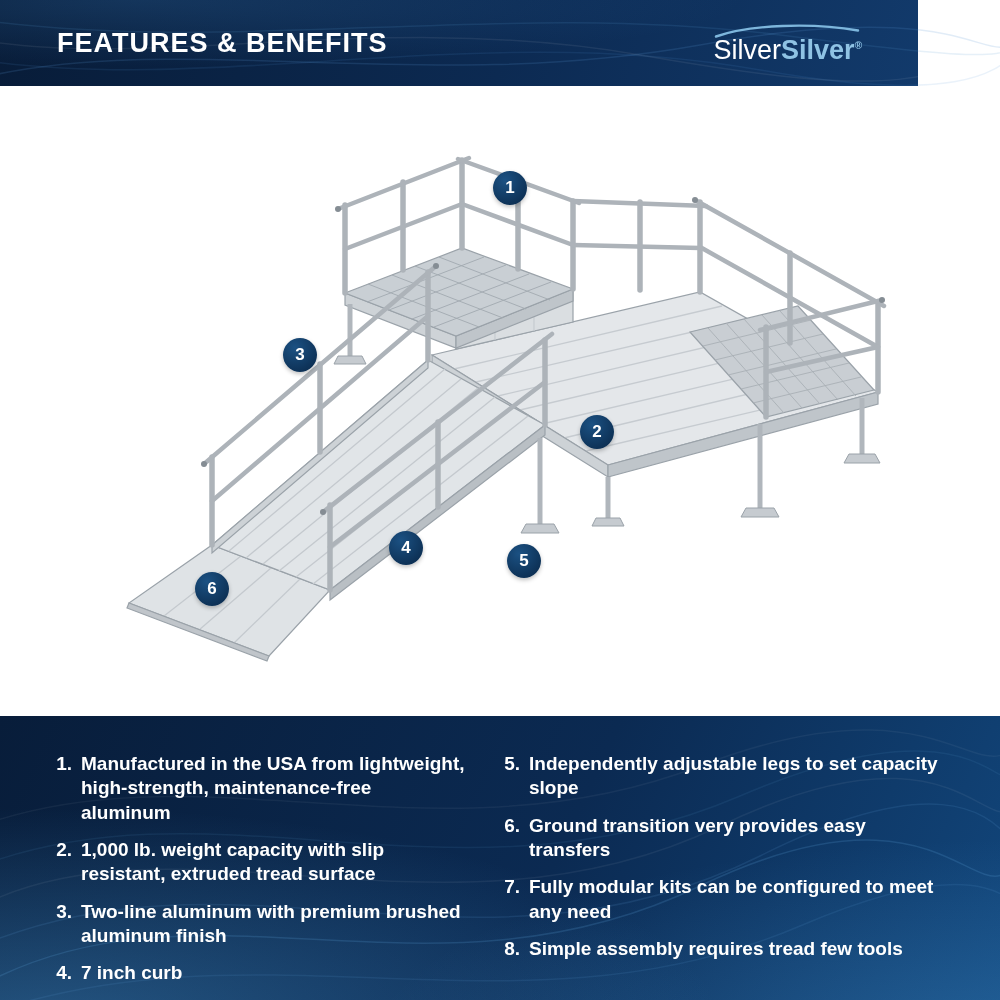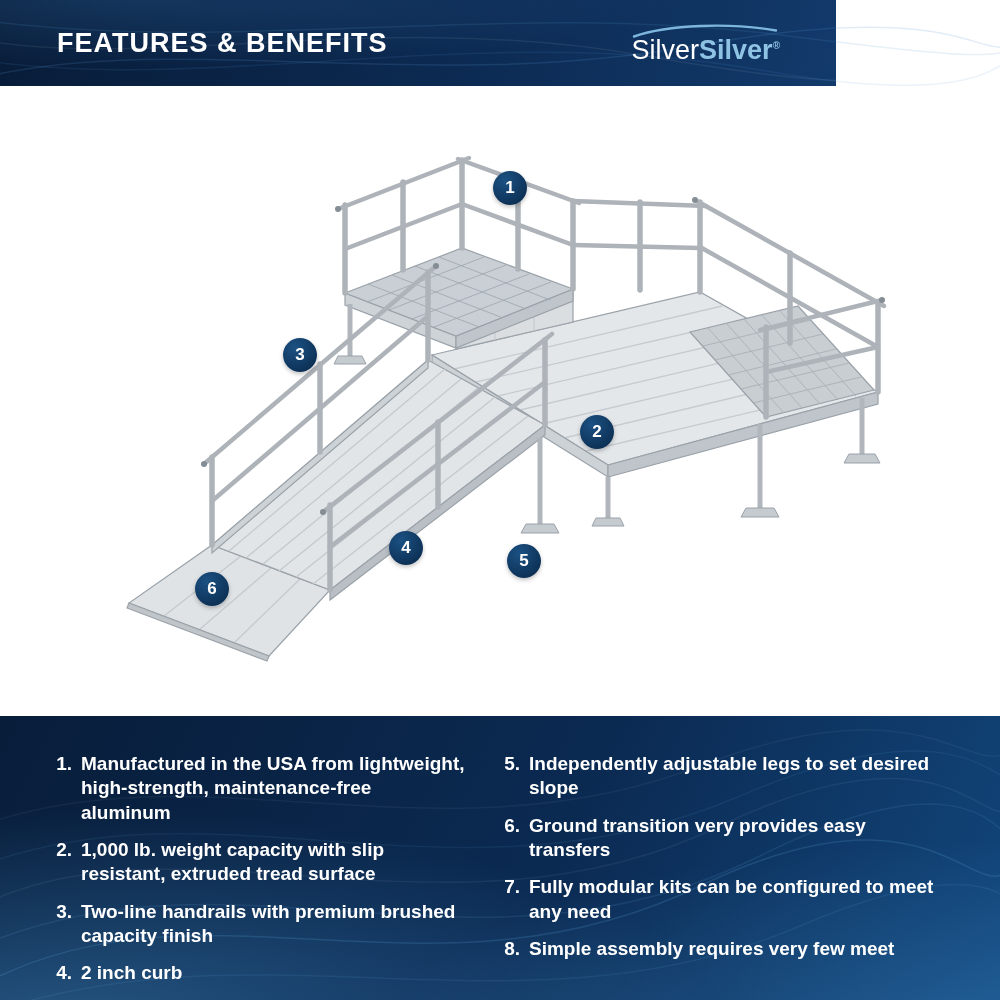--- a/index.html
+++ b/index.html
@@ -10,7 +10,7 @@
   }
   
   .header{
-    position:absolute;left:0;top:0;width:836px;height:86px;
+    position:absolute;left:0;top:0;width:918px;height:86px;
     background:
       radial-gradient(ellipse at 15% 0%, rgba(60,130,195,.22), transparent 55%),
       linear-gradient(105deg,#081c38 0%,#0c2a52 55%,#123a6b 100%);

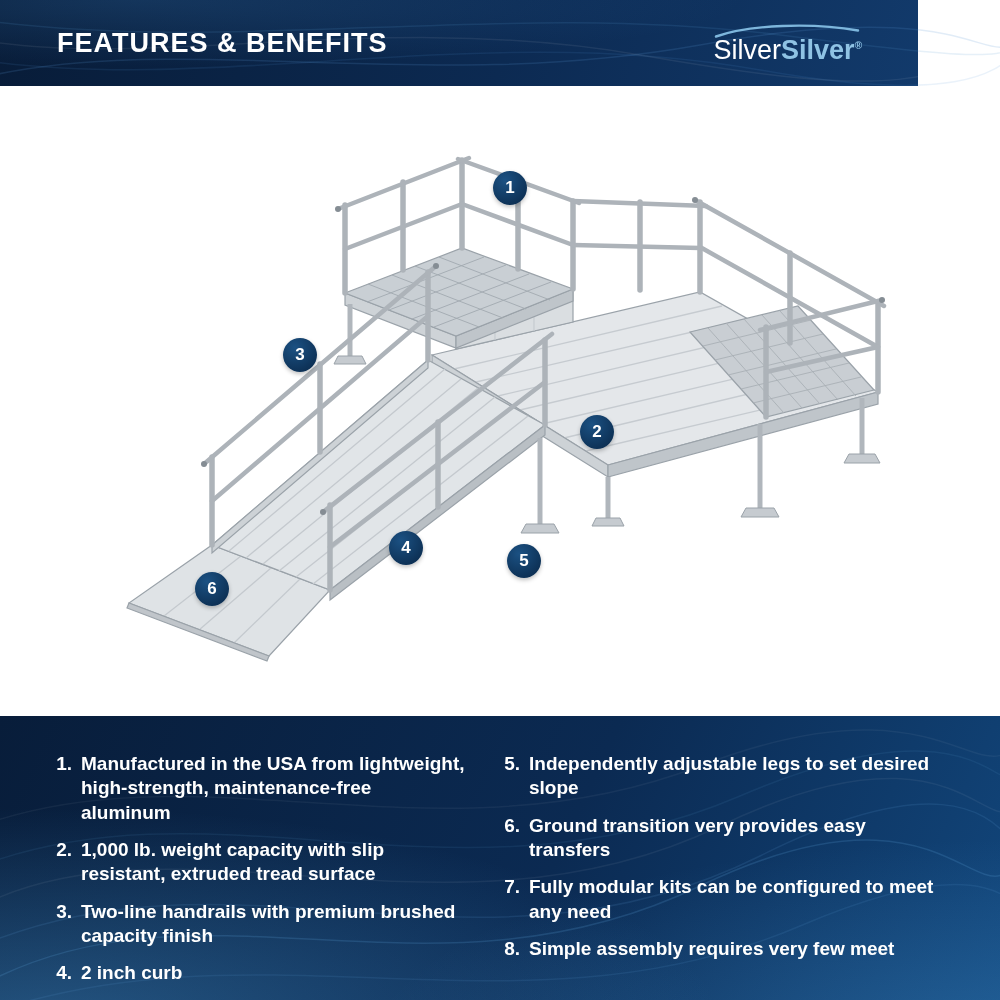--- a/index.html
+++ b/index.html
@@ -267,7 +267,7 @@
   <div class="feat-col col-right">
     <div class="feat-item">
       <span class="feat-num">5.</span>
-      <span class="feat-text">Independently adjustable legs to set desired slope</span>
+      <span class="feat-text">Independently adjustable legs to set capacity slope</span>
     </div>
     <div class="feat-item">
       <span class="feat-num">6.</span>

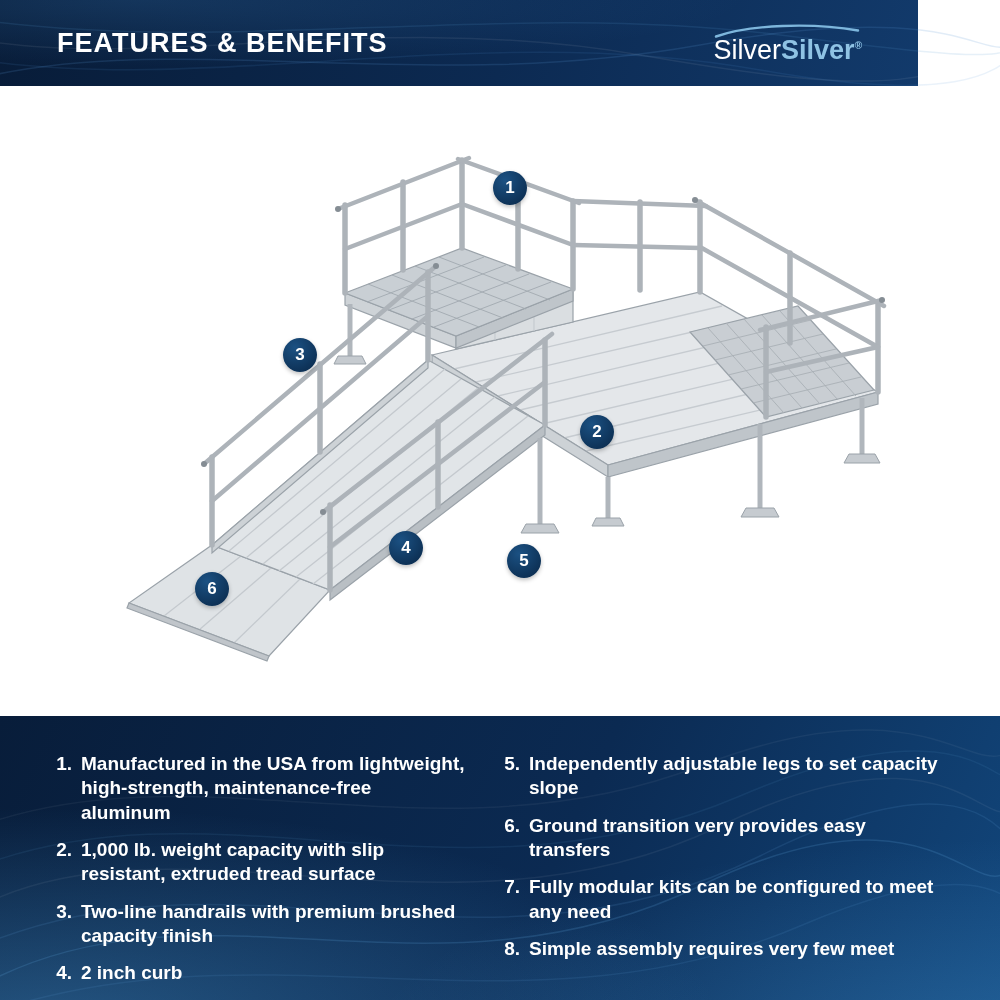--- a/index.html
+++ b/index.html
@@ -256,7 +256,7 @@
     </div>
     <div class="feat-item">
       <span class="feat-num">3.</span>
-      <span class="feat-text">Two-line handrails with premium brushed capacity finish</span>
+      <span class="feat-text">Two-line aluminum with premium brushed aluminum finish</span>
     </div>
     <div class="feat-item">
       <span class="feat-num">4.</span>

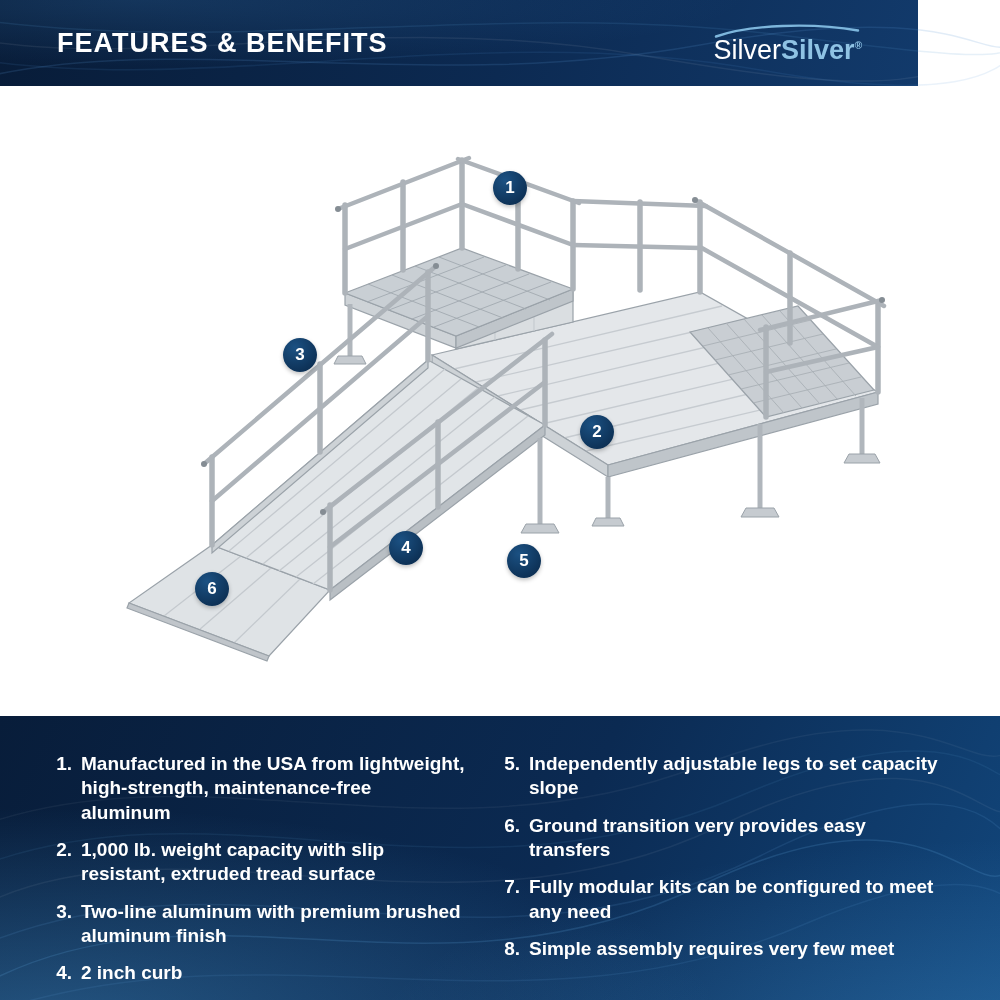--- a/index.html
+++ b/index.html
@@ -279,7 +279,7 @@
     </div>
     <div class="feat-item">
       <span class="feat-num">8.</span>
-      <span class="feat-text">Simple assembly requires very few meet</span>
+      <span class="feat-text">Simple assembly requires tread few tools</span>
     </div>
   </div>
 </div>

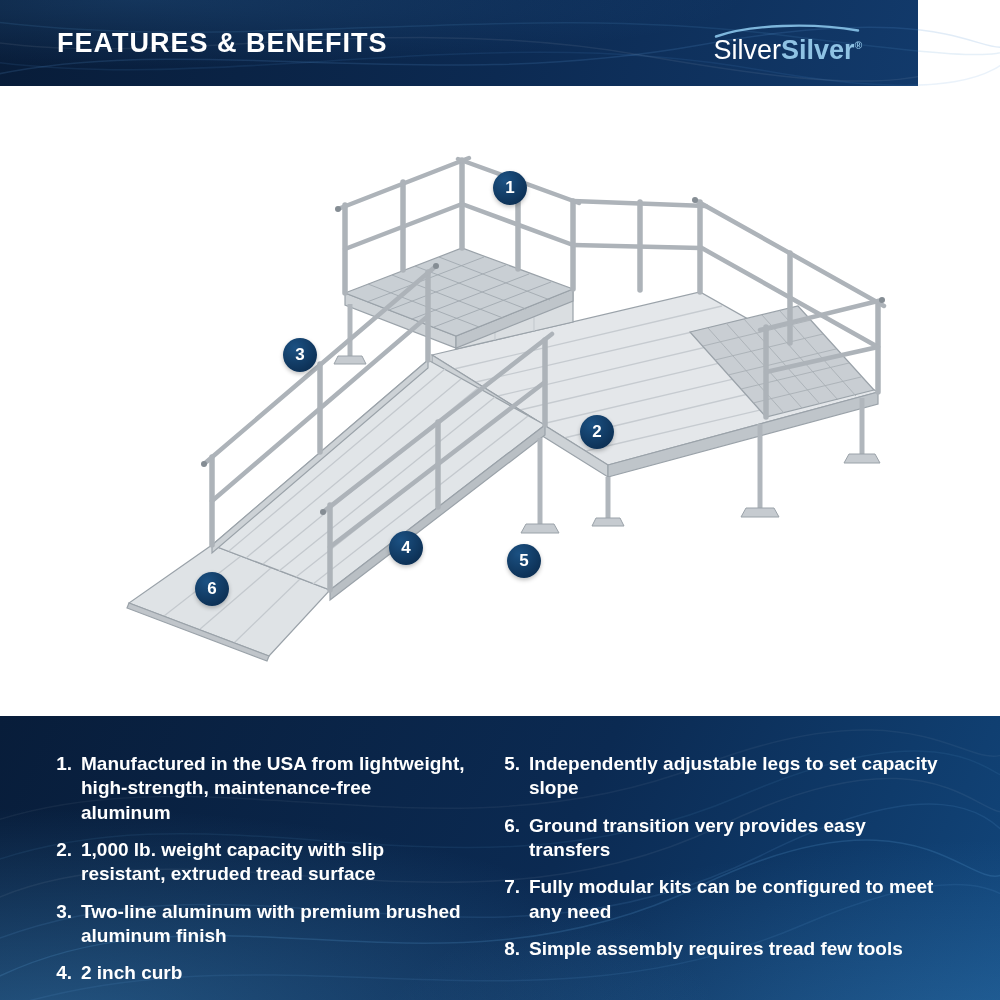--- a/index.html
+++ b/index.html
@@ -260,7 +260,7 @@
     </div>
     <div class="feat-item">
       <span class="feat-num">4.</span>
-      <span class="feat-text">2 inch curb</span>
+      <span class="feat-text">7 inch curb</span>
     </div>
   </div>
 

